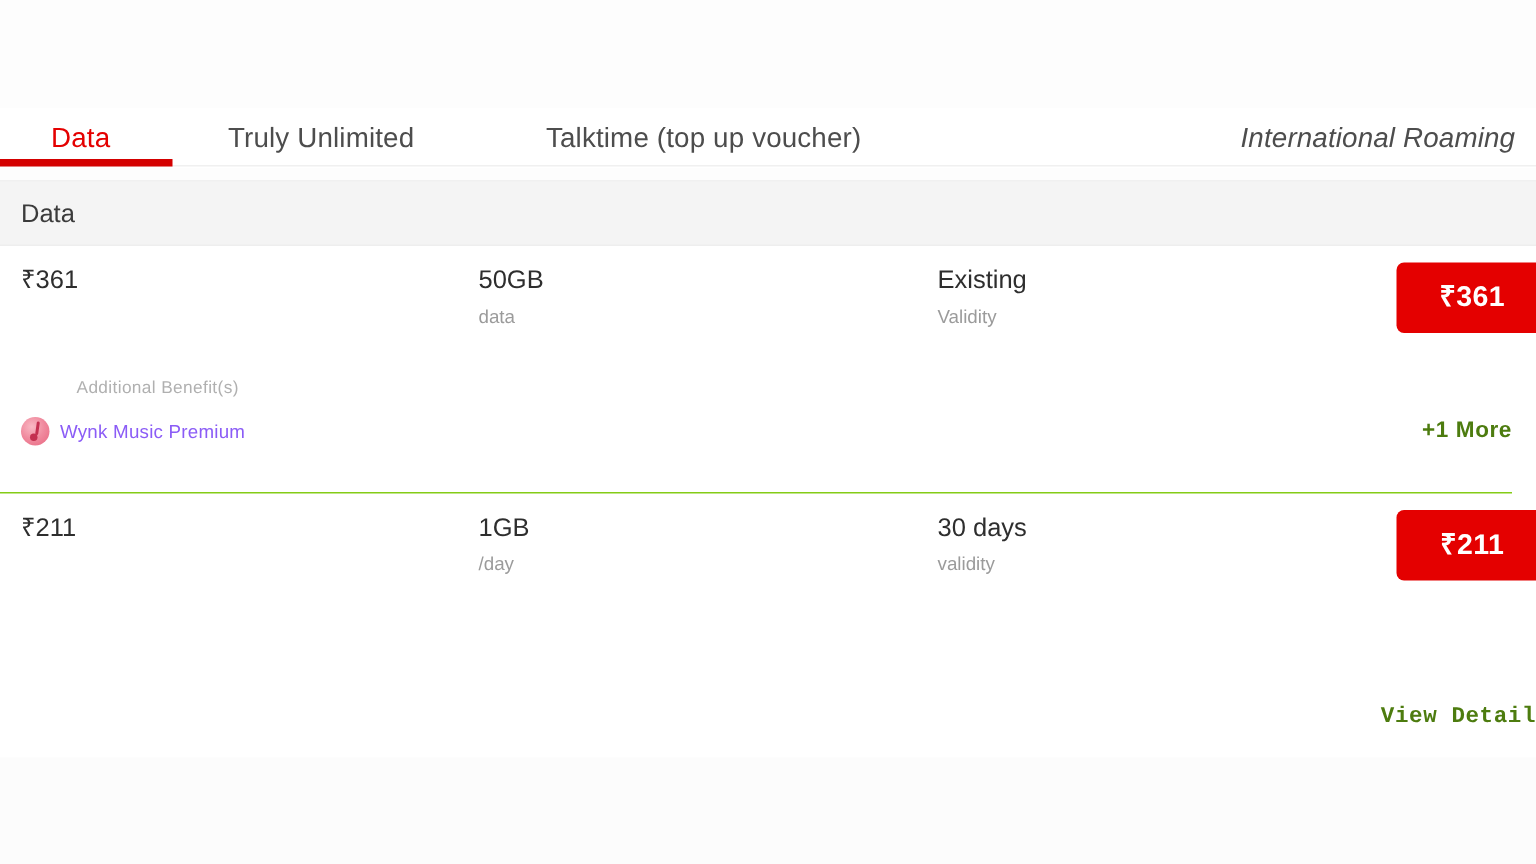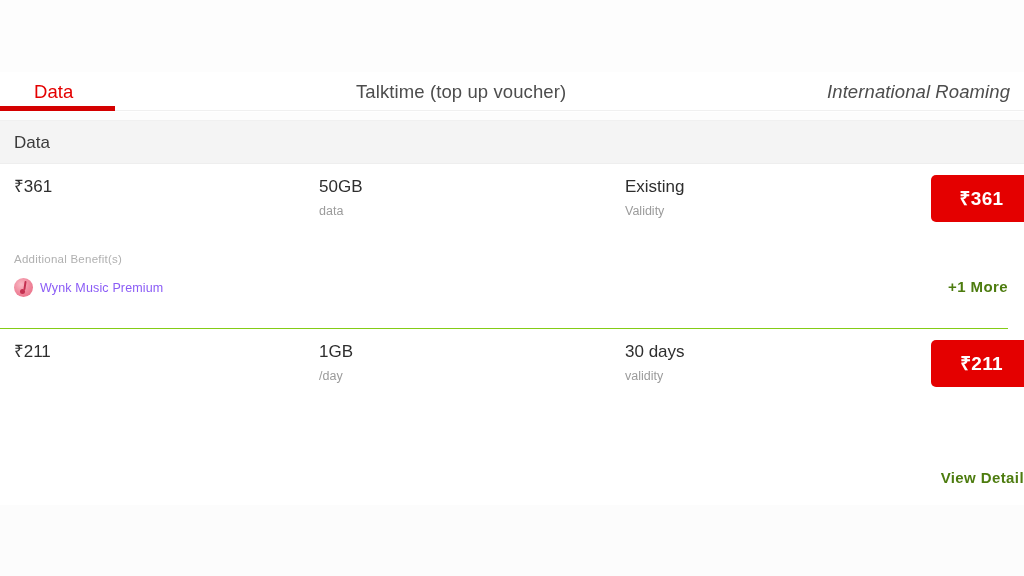--- a/index.html
+++ b/index.html
@@ -245,6 +245,7 @@
 
   <div class="tabs">
     <div class="tab active" style="left:34px;">Data</div>
+    <div class="tab" style="left:152px;">Truly Unlimited</div>
     <div class="tab" style="left:356px;">Talktime (top up voucher)</div>
     <div class="tab" style="left:827px;font-style:italic;">International Roaming</div>
   </div>

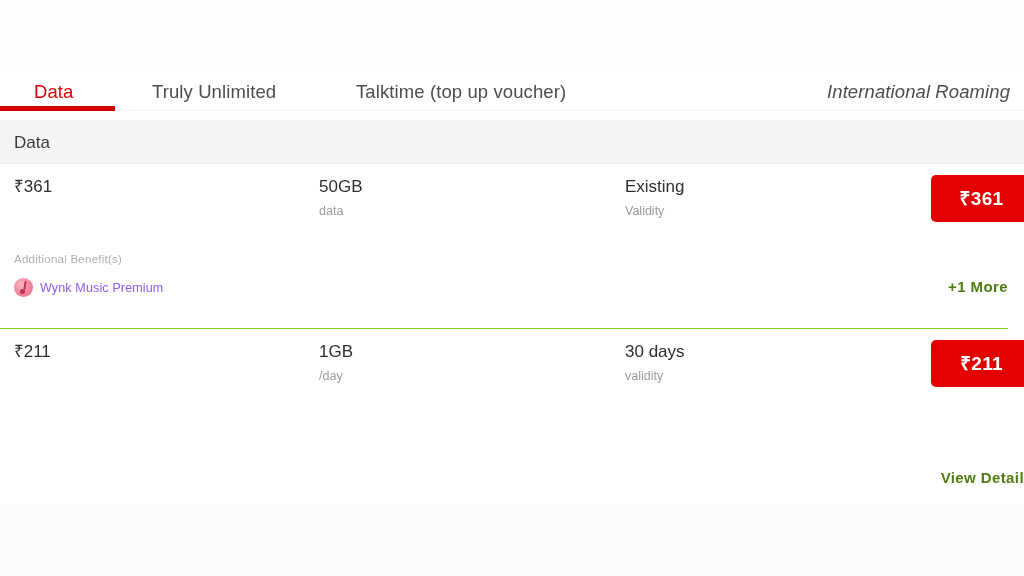--- a/index.html
+++ b/index.html
@@ -246,7 +246,7 @@
   <div class="tabs">
     <div class="tab active" style="left:34px;">Data</div>
     <div class="tab" style="left:152px;">Truly Unlimited</div>
-    <div class="tab" style="left:356px;">Talktime (top up voucher)</div>
+    <div class="tab" style="left:364px;">Talktime (top up voucher)</div>
     <div class="tab" style="left:827px;font-style:italic;">International Roaming</div>
   </div>
   <div class="tabs-baseline"></div>

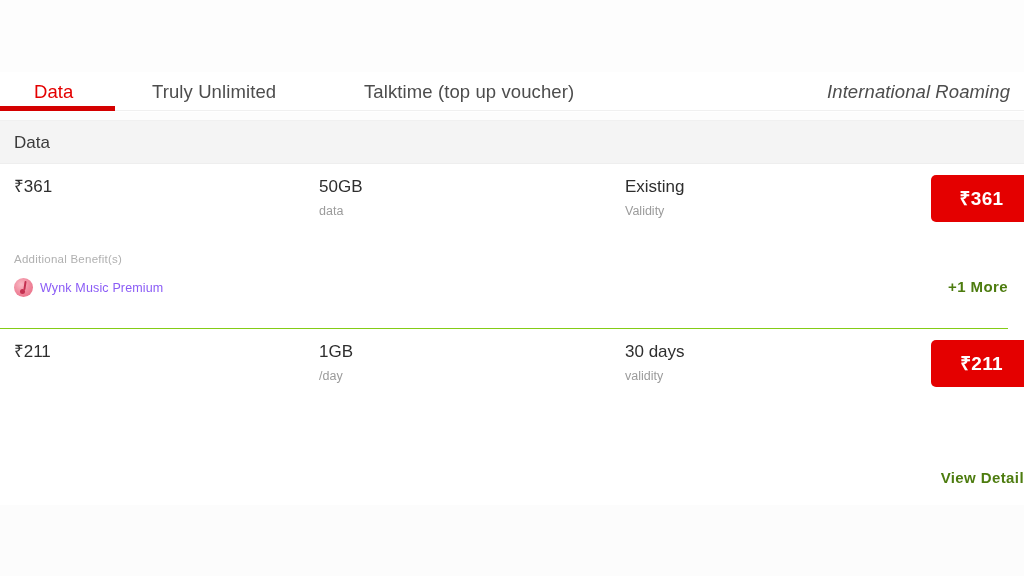--- a/index.html
+++ b/index.html
@@ -167,6 +167,7 @@
     color: #b0b0b0;
     letter-spacing: 0.25px;
     line-height: 14px;
+    margin-left: 37px;
   }
   .benefit-item {
     display: flex;

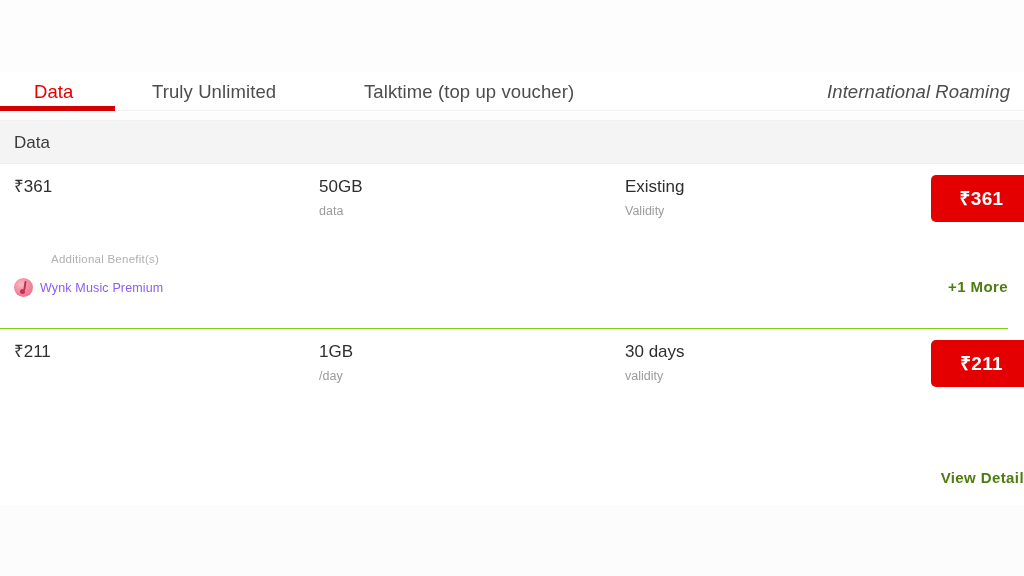--- a/index.html
+++ b/index.html
@@ -307,7 +307,7 @@
 
   </div>
 
-  <div class="row-link detail" style="top:469px;">View Detail</div>
+  <div class="row-link detail" style="top:469px;font-family:Liberation Mono, monospace;">View Detail</div>
 
   <div class="bottom-blank"></div>
 

